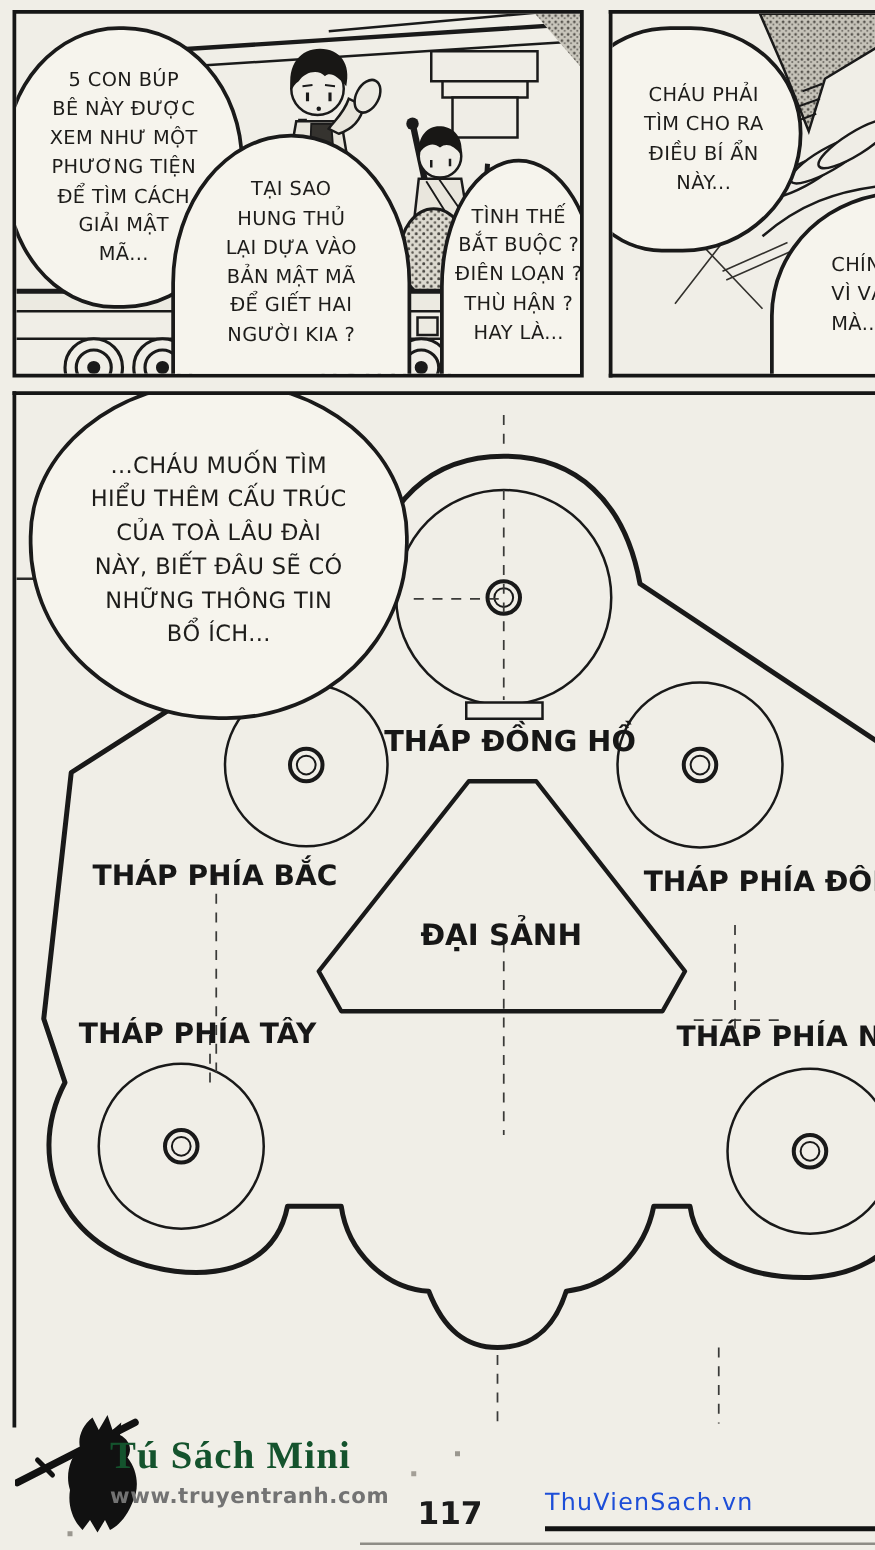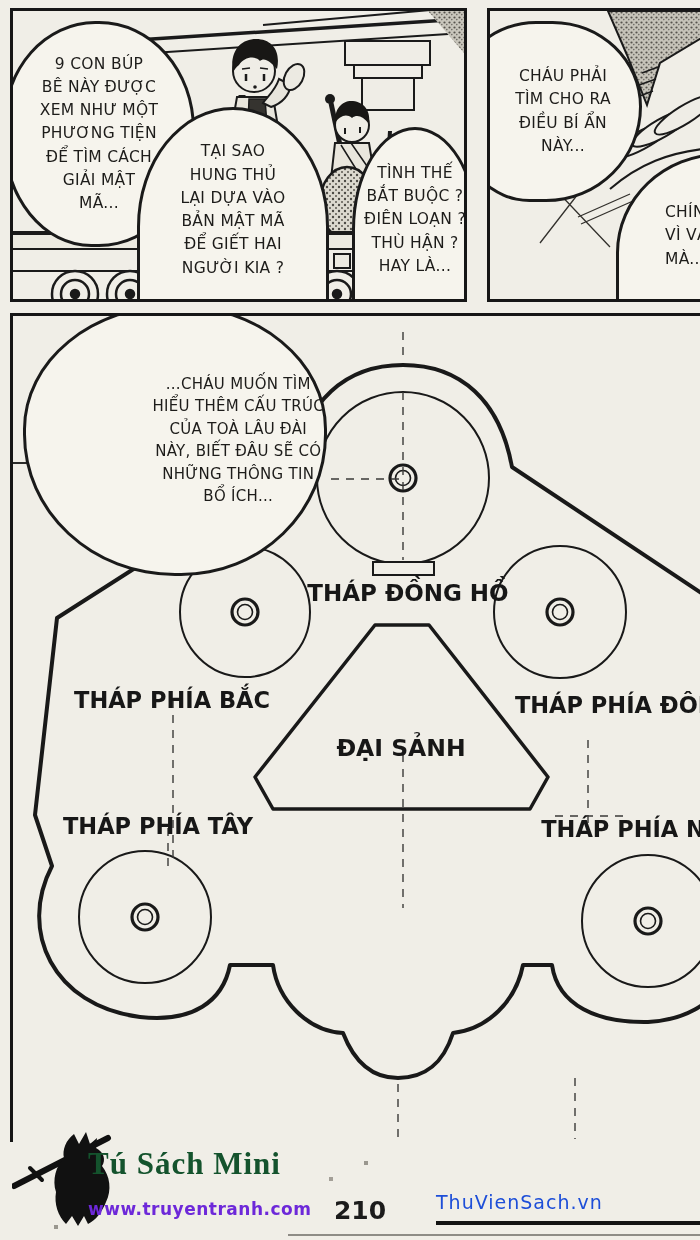--- a/index.html
+++ b/index.html
@@ -136,7 +136,7 @@
     </g>
   </svg>
   <div class="bubble" id="p1b1">
-    <span>9 CON BÚP
+    <span>5 CON BÚP
 BÊ NÀY ĐƯỢC
 XEM NHƯ MỘT
 PHƯƠNG TIỆN

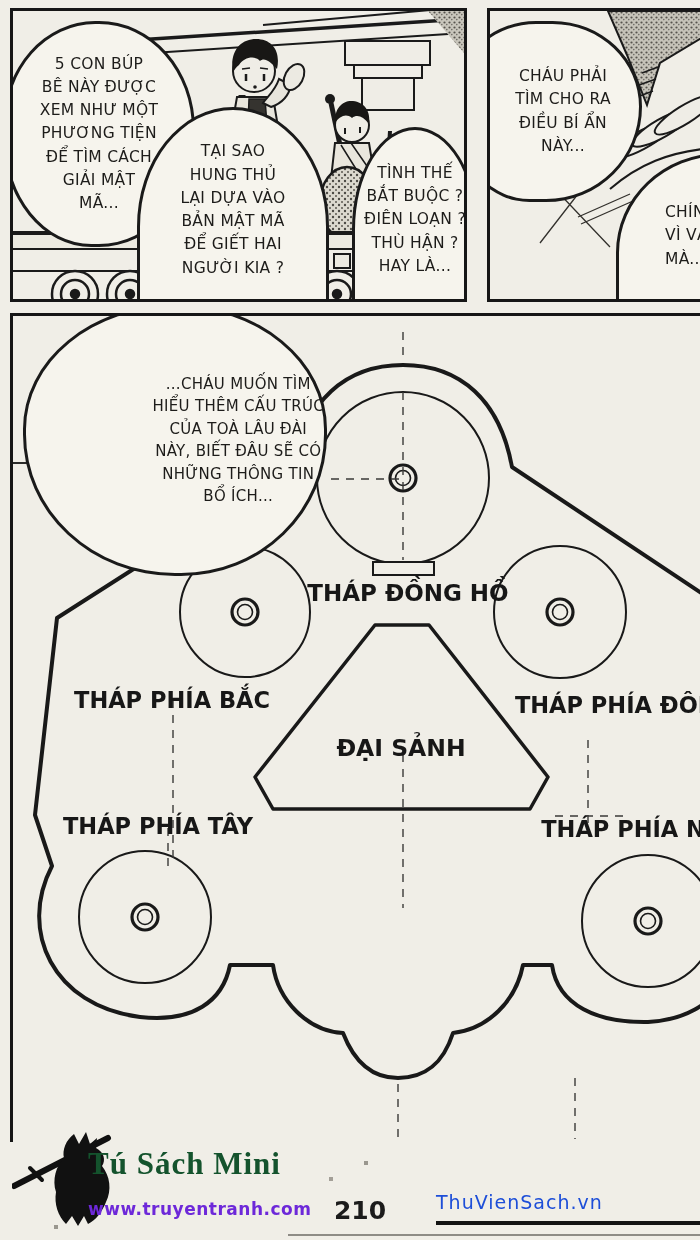--- a/index.html
+++ b/index.html
@@ -25,7 +25,7 @@
   #p2b1{left:-30px;top:10px;width:152px;height:175px;border-radius:46% 54% 58% 42%/40% 52% 58% 44%;padding-left:24px;align-items:center;}
   #p2b2{left:126px;top:142px;width:150px;height:160px;border-radius:52% 48% 0 0/60% 40% 0 0;
         justify-content:flex-start;text-align:left;padding-left:46px;}
-  #p3b1{left:10px;top:-12px;width:298px;height:266px;border-radius:50% 50% 48% 50%/46% 46% 52% 52%;font-size:15px;justify-content:flex-end;}
+  #p3b1{left:10px;top:-12px;width:298px;height:266px;border-radius:50% 50% 48% 50%/46% 46% 52% 52%;font-size:18px;}
   svg text{font-family:"DejaVu Sans",sans-serif;font-weight:bold;fill:#171717;}
   .footer-item{position:absolute;z-index:3;}
   #publisher{left:88px;top:1146px;font-family:"Liberation Serif","DejaVu Serif",serif;

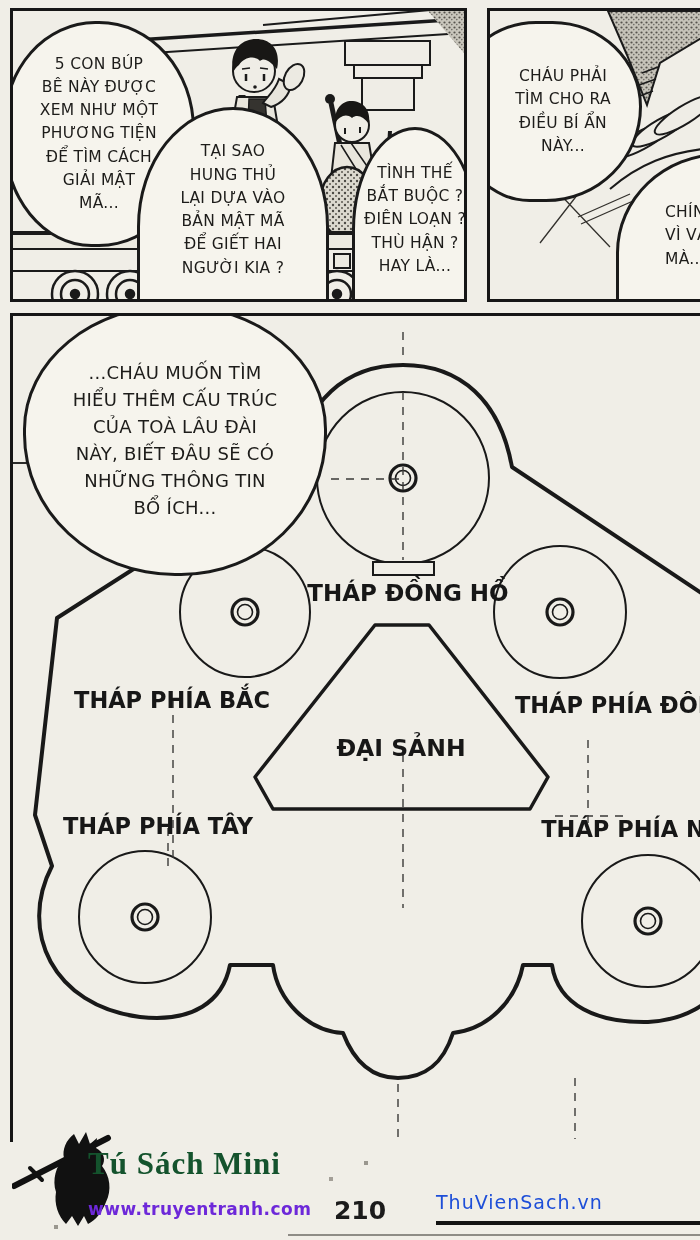--- a/index.html
+++ b/index.html
@@ -30,7 +30,7 @@
   .footer-item{position:absolute;z-index:3;}
   #publisher{left:88px;top:1146px;font-family:"Liberation Serif","DejaVu Serif",serif;
              font-weight:bold;font-size:31px;color:#14532d;letter-spacing:1px;}
-  #website{left:88px;top:1187px;font-weight:bold;font-size:17px;color:#6d28d9;letter-spacing:.5px;margin-top:12px;}
+  #website{left:88px;top:1187px;font-weight:bold;font-size:17px;color:#737373;letter-spacing:.5px;}
   #pagenum{left:325px;top:1196px;width:70px;text-align:center;font-weight:bold;font-size:25px;color:#1b1b1b;}
   #watermark{left:436px;top:1191px;font-size:19px;color:#1d4ed8;letter-spacing:1px;}
   #wm-underline{left:436px;top:1221px;width:264px;height:4px;background:#131313;}

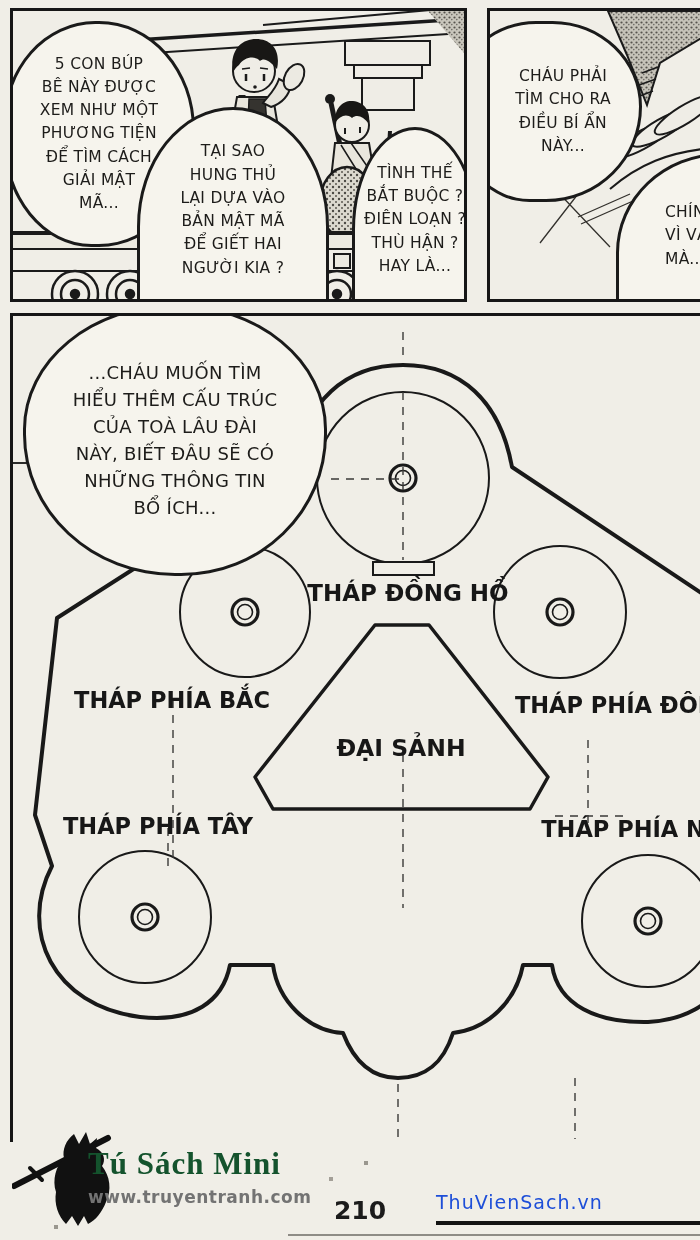--- a/index.html
+++ b/index.html
@@ -274,7 +274,7 @@
 </svg>
 <div class="footer-item" id="publisher">Tú Sách Mini</div>
 <div class="footer-item" id="website">www.truyentranh.com</div>
-<div class="footer-item" id="pagenum">210</div>
+<div class="footer-item" id="pagenum">117</div>
 <div class="footer-item" id="watermark">ThuVienSach.vn</div>
 <div class="footer-item" id="wm-underline"></div>
 <div class="footer-item" id="baseline"></div>

